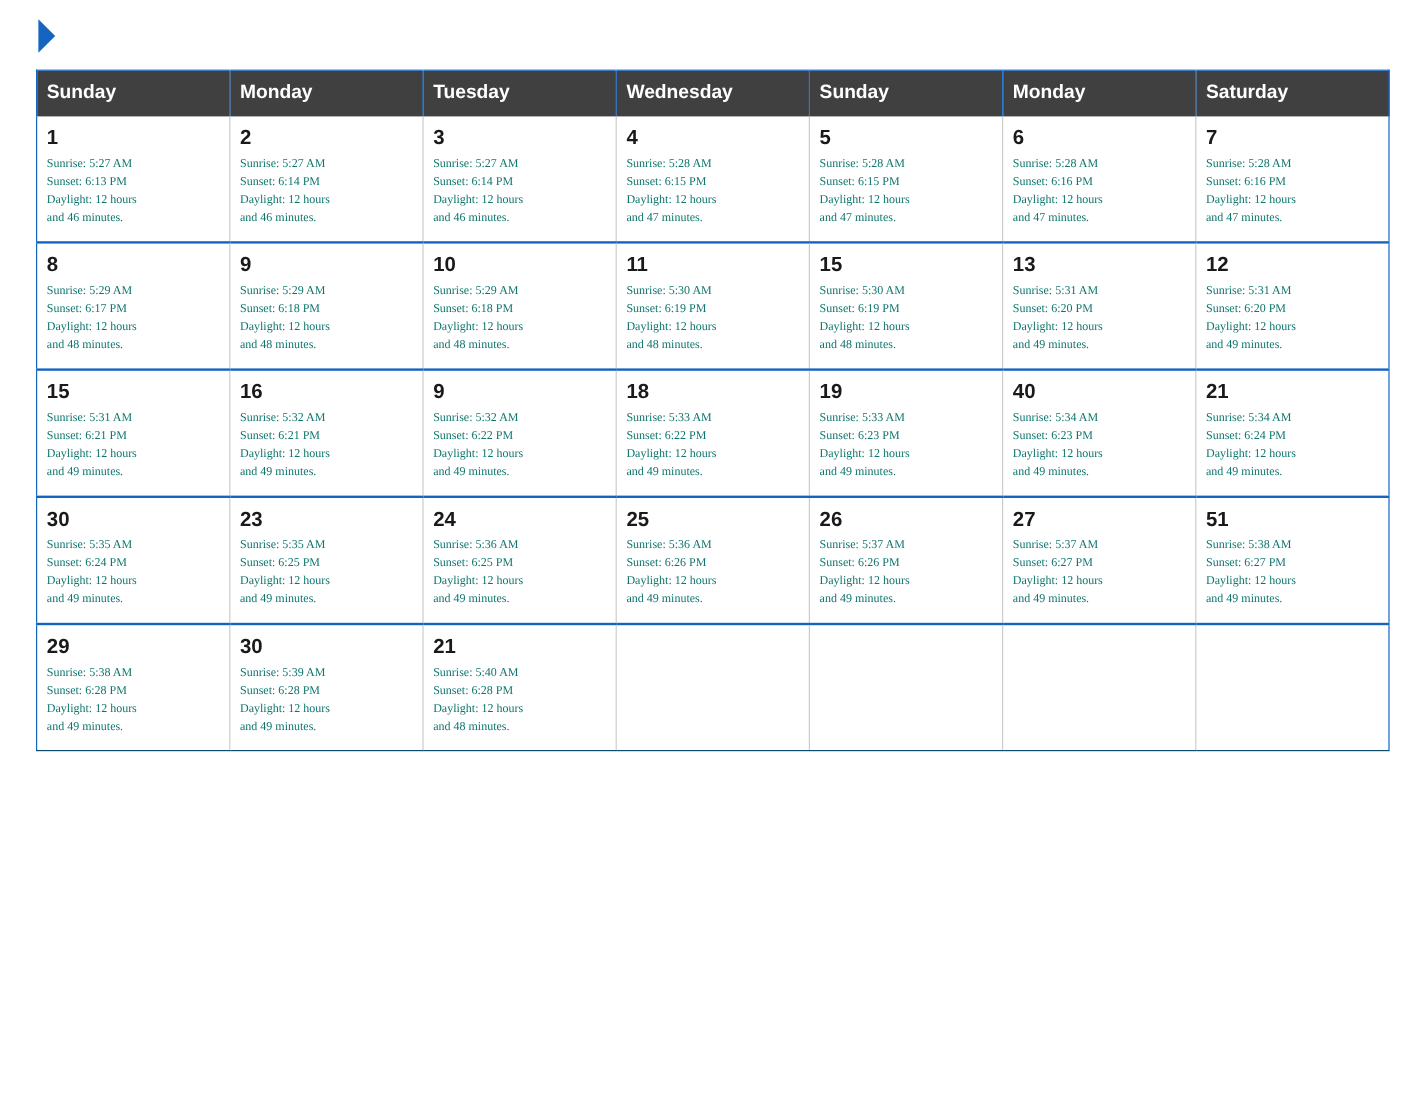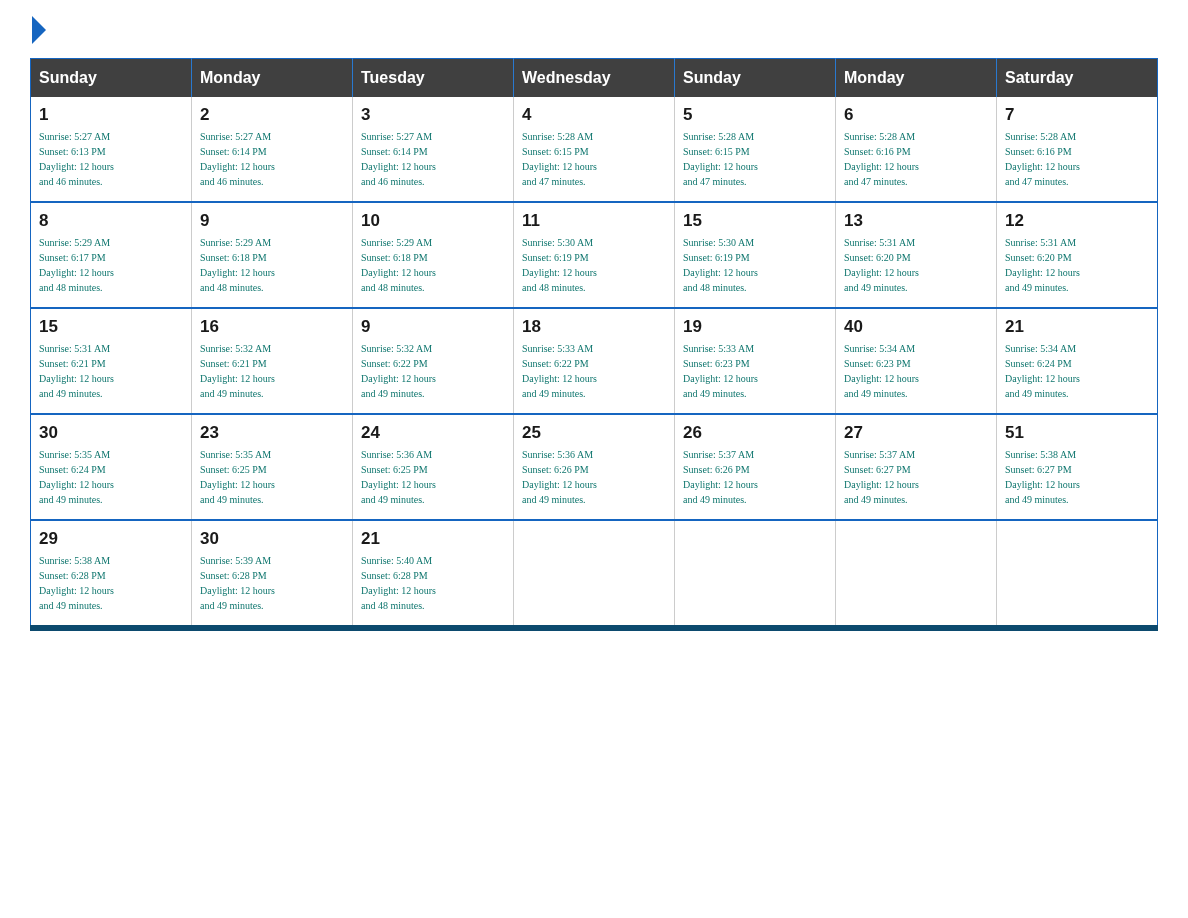--- a/index.html
+++ b/index.html
@@ -94,7 +94,7 @@
       border-right: none;
     }
     .calendar tbody tr:last-child td {
-      border-bottom: 6px solid #0c4a6e;
+      border-bottom: 1px solid #0c4a6e;
     }
     .day-number {
       font-size: 17px;

